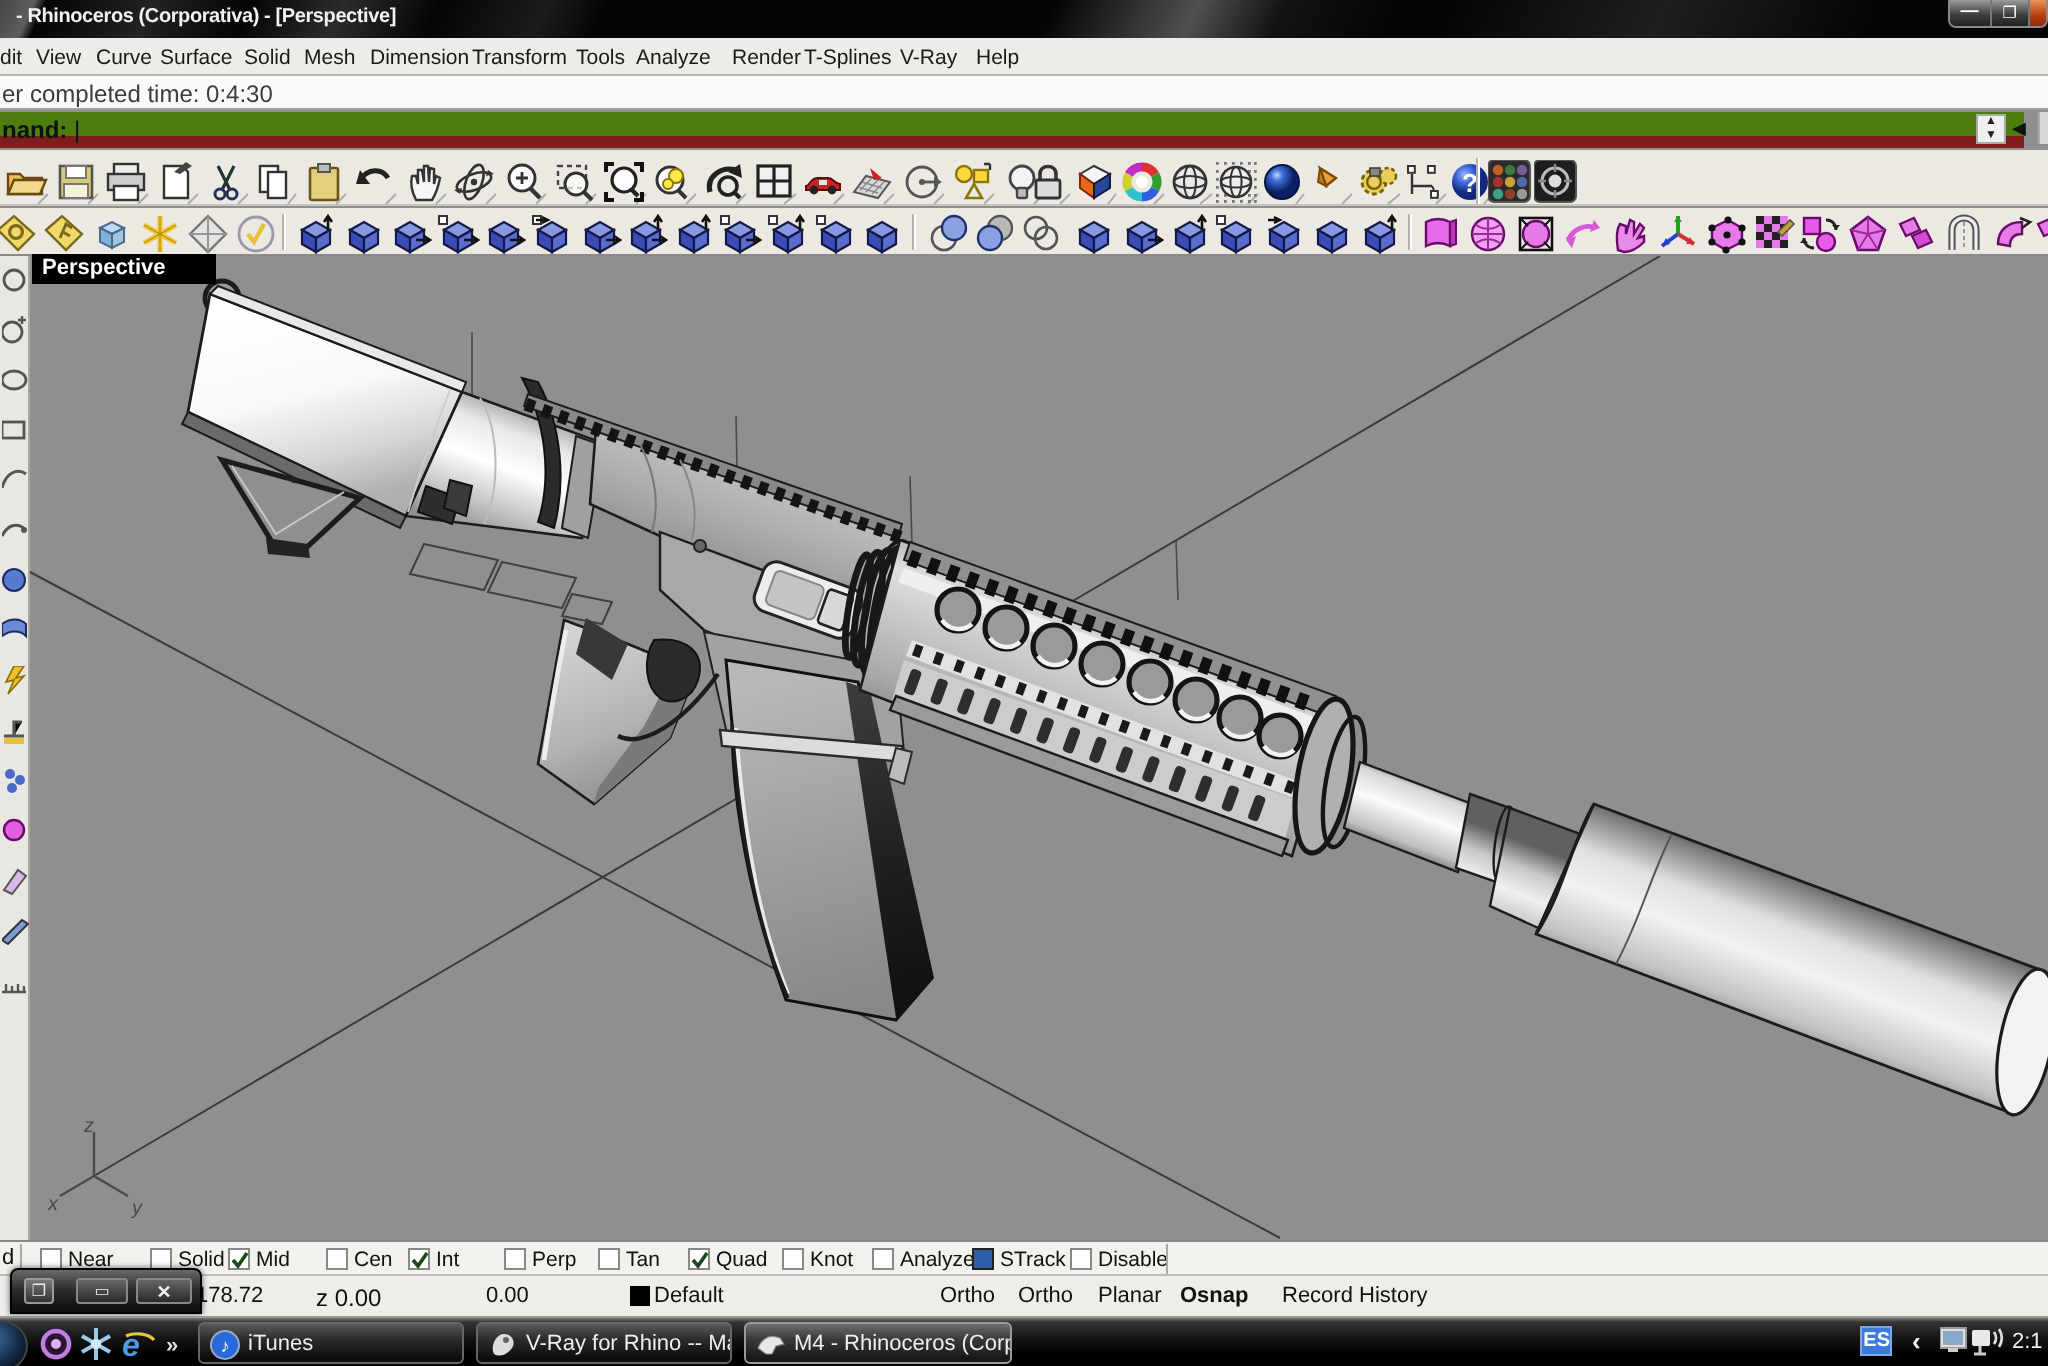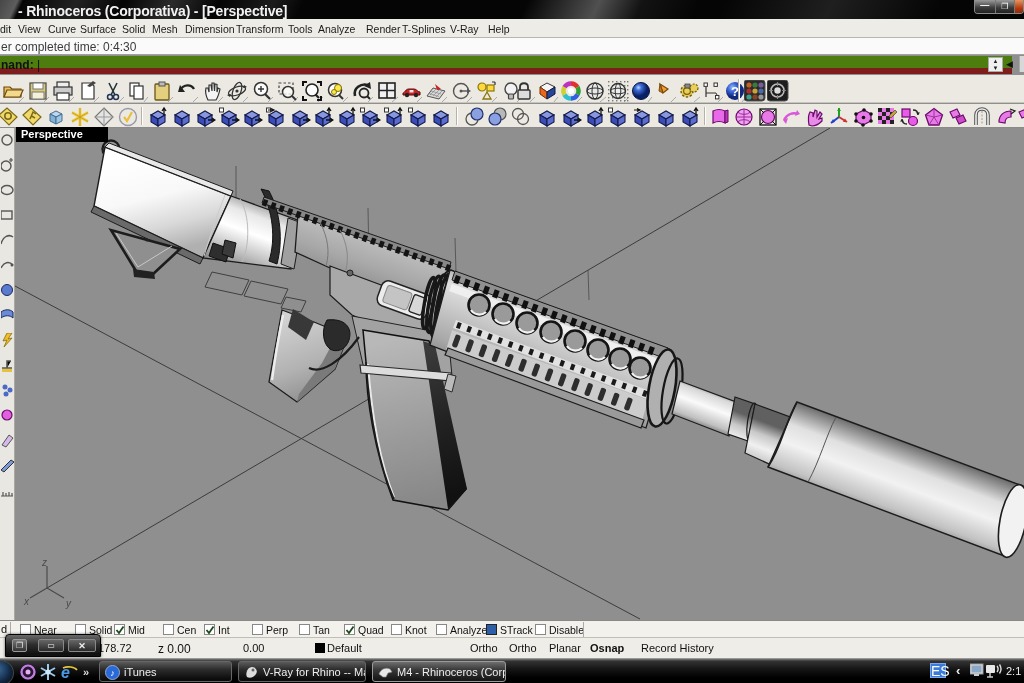--- a/index.html
+++ b/index.html
@@ -9,7 +9,7 @@
 <div class="abs" style="left:-40px;top:-30px;width:560px;height:80px;background:linear-gradient(115deg,rgba(120,120,120,0) 0%,rgba(130,130,130,.7) 12%,rgba(0,0,0,0) 13%,rgba(90,90,90,.35) 22%,rgba(0,0,0,0) 30%,rgba(100,100,100,.4) 38%,rgba(0,0,0,0) 46%,rgba(80,80,80,.3) 55%,rgba(0,0,0,0) 60%)"></div>
 <div class="abs" style="left:480px;top:-20px;width:260px;height:60px;background:linear-gradient(115deg,rgba(0,0,0,0) 20%,rgba(120,120,120,.65) 45%,rgba(60,60,60,.25) 60%,rgba(0,0,0,0) 80%)"></div>
 <div class="abs" style="left:700px;top:-20px;width:330px;height:60px;background:linear-gradient(115deg,rgba(0,0,0,0) 10%,rgba(70,70,70,.4) 40%,rgba(0,0,0,0) 70%)"></div>
-<div class="abs" style="left:18px;top:3px;font-size:14px;font-weight:bold;color:#f2f2f2;letter-spacing:-.2px">- Rhinoceros (Corporativa) - [Perspective]</div>
+<div class="abs" style="left:8px;top:3px;font-size:10px;font-weight:bold;color:#f2f2f2;letter-spacing:-.2px">- Rhinoceros (Corporativa) - [Perspective]</div>
 <div class="abs" style="left:974px;top:0px;width:50px;height:14px;border:1px solid #8a8a8a;border-top:none;border-radius:0 0 4px 4px;background:#222;overflow:hidden;display:flex">
  <div style="width:21px;height:14px;background:linear-gradient(#9a9a9a,#3c3c3c 55%,#1c1c1c);border-right:1px solid #777;color:#fff;font-size:9px;line-height:11px;text-align:center;font-weight:bold">—</div>
  <div style="width:20px;height:14px;background:linear-gradient(#9a9a9a,#3c3c3c 55%,#1c1c1c);border-right:1px solid #777;color:#fff;font-size:8px;line-height:13px;text-align:center">❐</div>

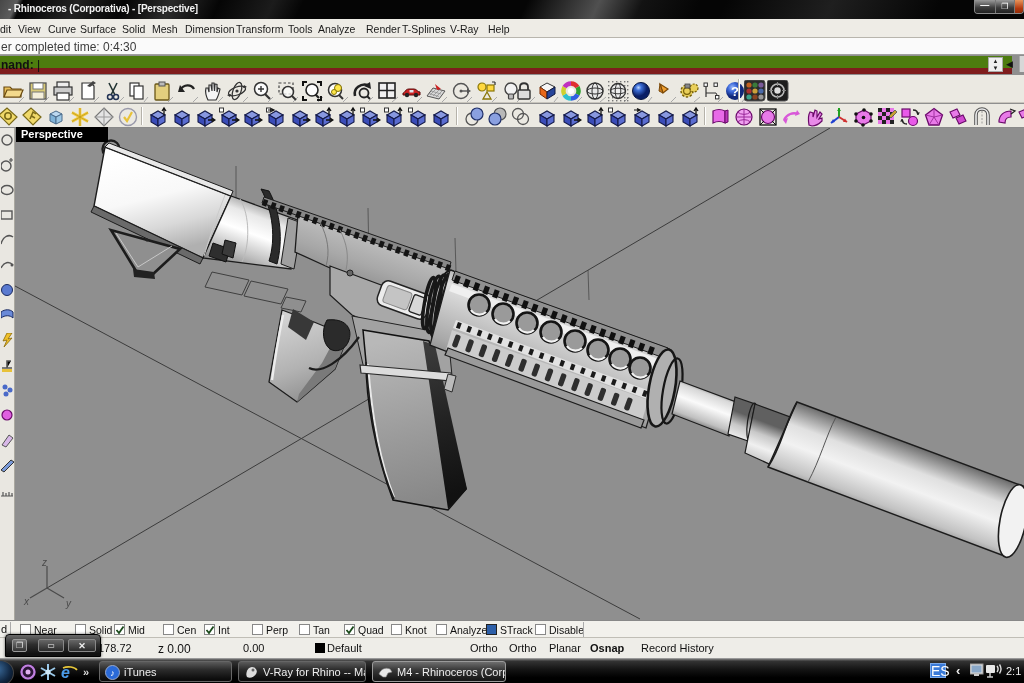--- a/index.html
+++ b/index.html
@@ -949,7 +949,7 @@
       </svg>
       <span class="abs" style="left:24px;top:4px;font-size:11px;color:#eee;white-space:nowrap">M4 - Rhinoceros (Corp...</span>
     </div>
-    <div class="abs" style="left:930px;top:4px;width:16px;height:15px;background:#3a7ad8;border:1px solid #7aa8e8;color:#fff;font-size:14px;font-weight:normal;text-align:right;line-height:14px">ES</div>
+    <div class="abs" style="left:930px;top:4px;width:16px;height:15px;background:#3a7ad8;border:1px solid #7aa8e8;color:#fff;font-size:10px;font-weight:bold;text-align:right;line-height:14px">ES</div>
     <span class="abs" style="left:956px;top:4px;color:#eee;font-size:13px;font-weight:bold">‹</span>
     <svg class="abs" style="left:970px;top:4px" width="34" height="16" viewBox="0 0 34 16">
 <rect x="0" y="1" width="13" height="10" fill="#ddd" stroke="#999"></rect>

